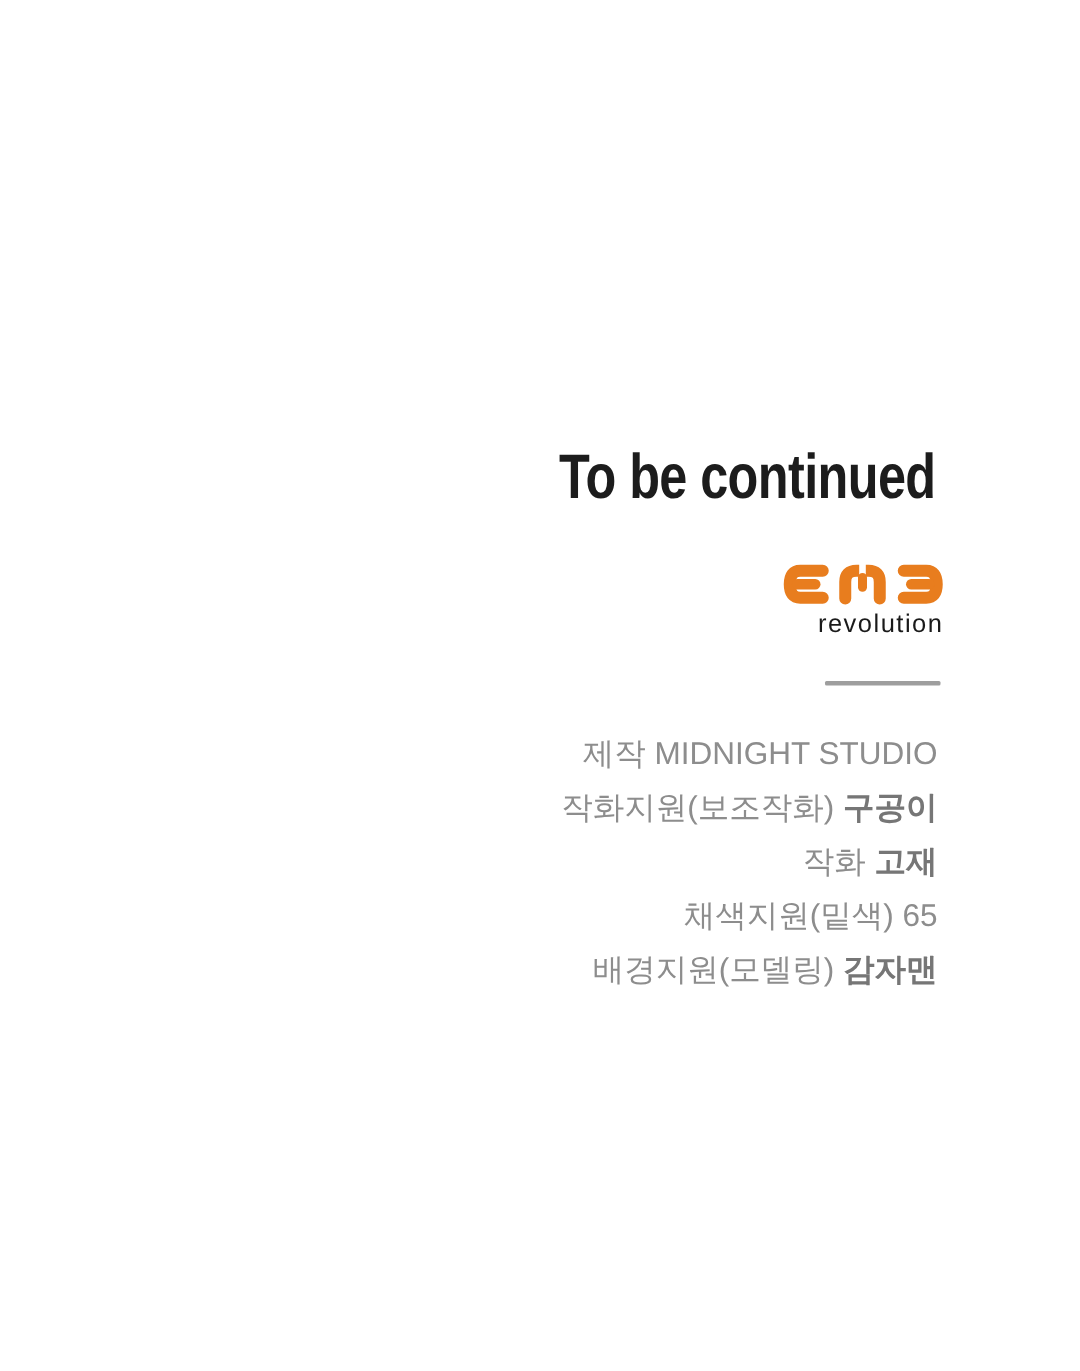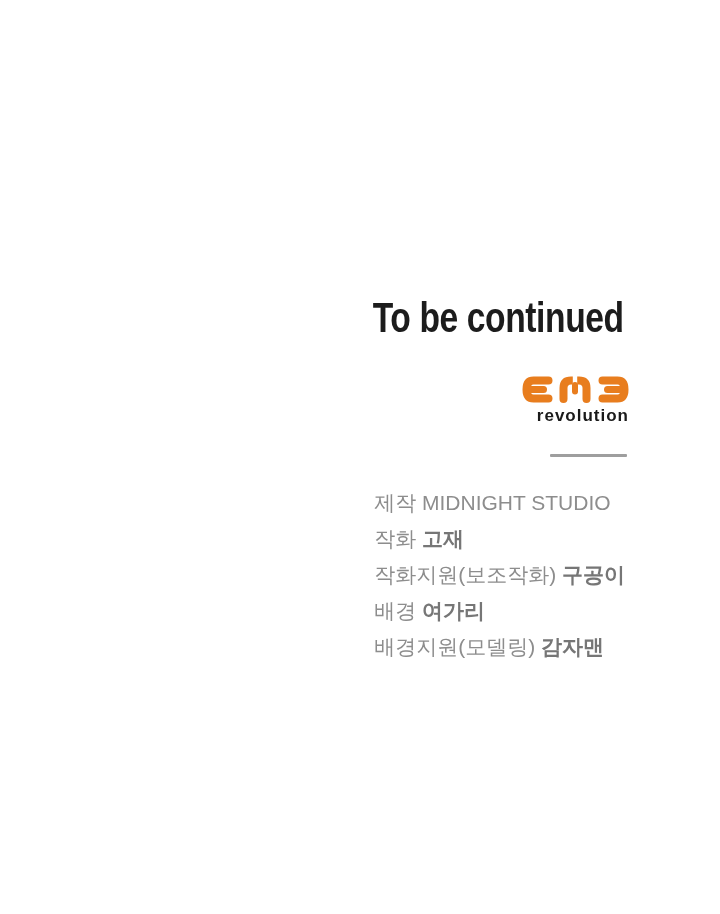--- a/index.html
+++ b/index.html
@@ -43,7 +43,7 @@
   .logo-sub{
     margin-top:2px;
     font-size:17px;
-    font-weight:700;
+    font-weight:400;
     color:#1a1a1a;
     letter-spacing:1px;
     white-space:nowrap;

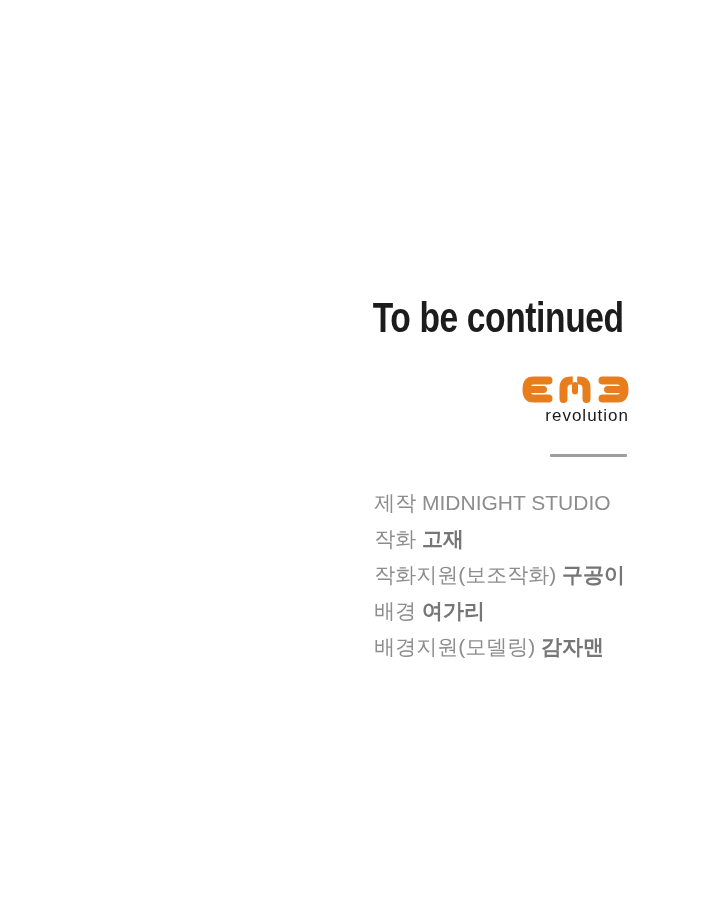--- a/index.html
+++ b/index.html
@@ -62,6 +62,7 @@
     position:absolute;
     top:485px;
     right:14px;
+    text-align:right;
     font-size:21px;
     line-height:36px;
     color:var(--gray);

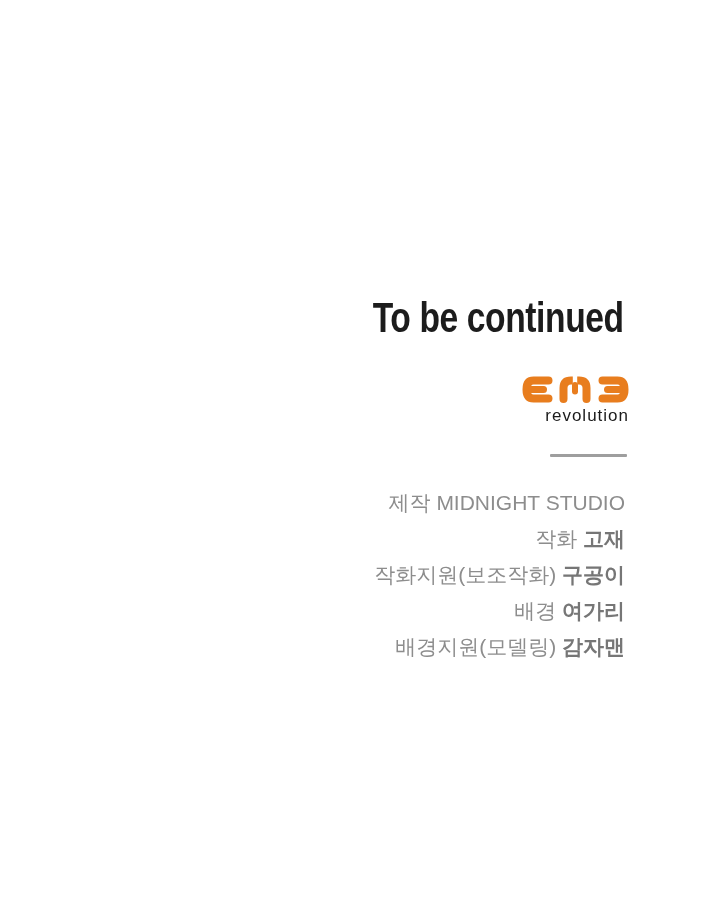--- a/index.html
+++ b/index.html
@@ -104,8 +104,8 @@
 
   <div class="credits">
       <div class="credit-line"><span class="role">제작</span> <span class="name">MIDNIGHT STUDIO</span></div>
+      <div class="credit-line"><span class="role">작화지원(보조작화)</span> <span class="name bold">구공이</span></div>
       <div class="credit-line"><span class="role">작화</span> <span class="name bold">고재</span></div>
-      <div class="credit-line"><span class="role">작화지원(보조작화)</span> <span class="name bold">구공이</span></div>
       <div class="credit-line"><span class="role">배경</span> <span class="name bold">여가리</span></div>
       <div class="credit-line"><span class="role">배경지원(모델링)</span> <span class="name bold">감자맨</span></div>
     </div>

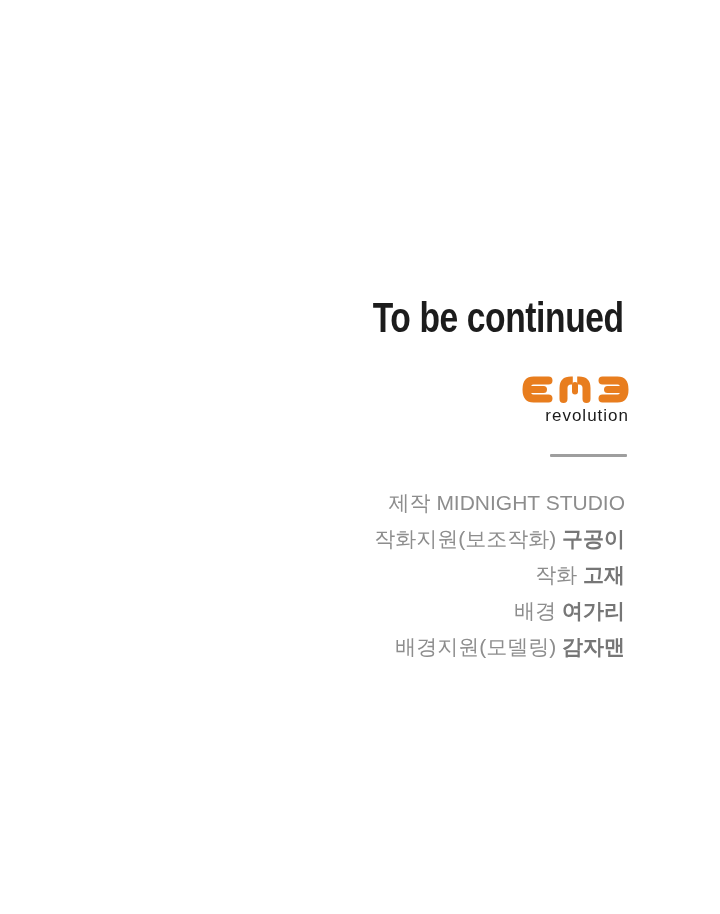--- a/index.html
+++ b/index.html
@@ -106,6 +106,7 @@
       <div class="credit-line"><span class="role">제작</span> <span class="name">MIDNIGHT STUDIO</span></div>
       <div class="credit-line"><span class="role">작화지원(보조작화)</span> <span class="name bold">구공이</span></div>
       <div class="credit-line"><span class="role">작화</span> <span class="name bold">고재</span></div>
+      <div class="credit-line"><span class="role">채색지원(밑색)</span> <span class="name">65</span></div>
       <div class="credit-line"><span class="role">배경</span> <span class="name bold">여가리</span></div>
       <div class="credit-line"><span class="role">배경지원(모델링)</span> <span class="name bold">감자맨</span></div>
     </div>

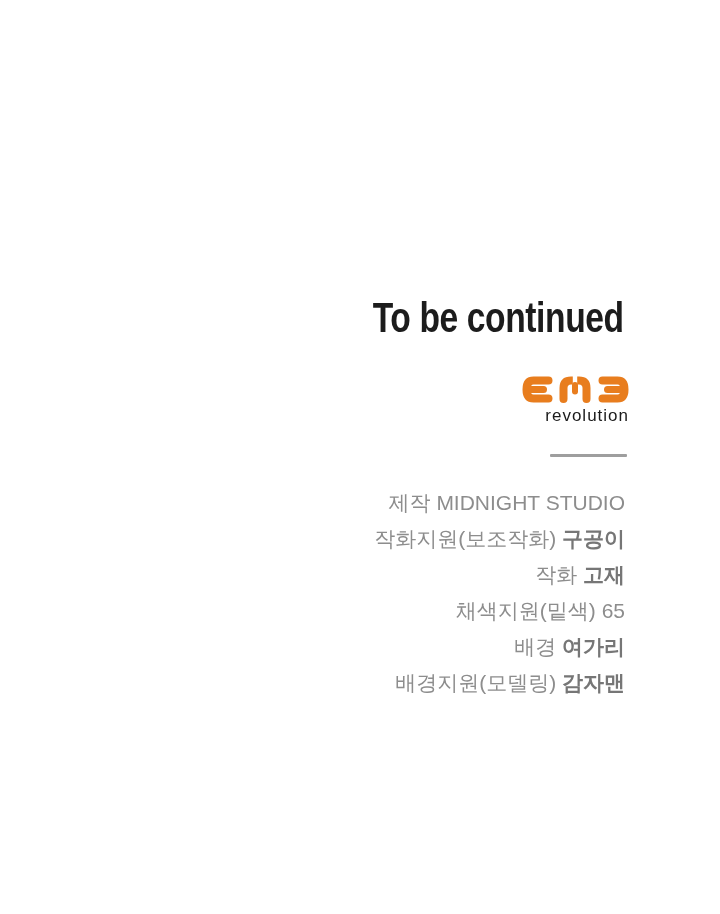--- a/index.html
+++ b/index.html
@@ -107,7 +107,6 @@
       <div class="credit-line"><span class="role">작화지원(보조작화)</span> <span class="name bold">구공이</span></div>
       <div class="credit-line"><span class="role">작화</span> <span class="name bold">고재</span></div>
       <div class="credit-line"><span class="role">채색지원(밑색)</span> <span class="name">65</span></div>
-      <div class="credit-line"><span class="role">배경</span> <span class="name bold">여가리</span></div>
       <div class="credit-line"><span class="role">배경지원(모델링)</span> <span class="name bold">감자맨</span></div>
     </div>
 

